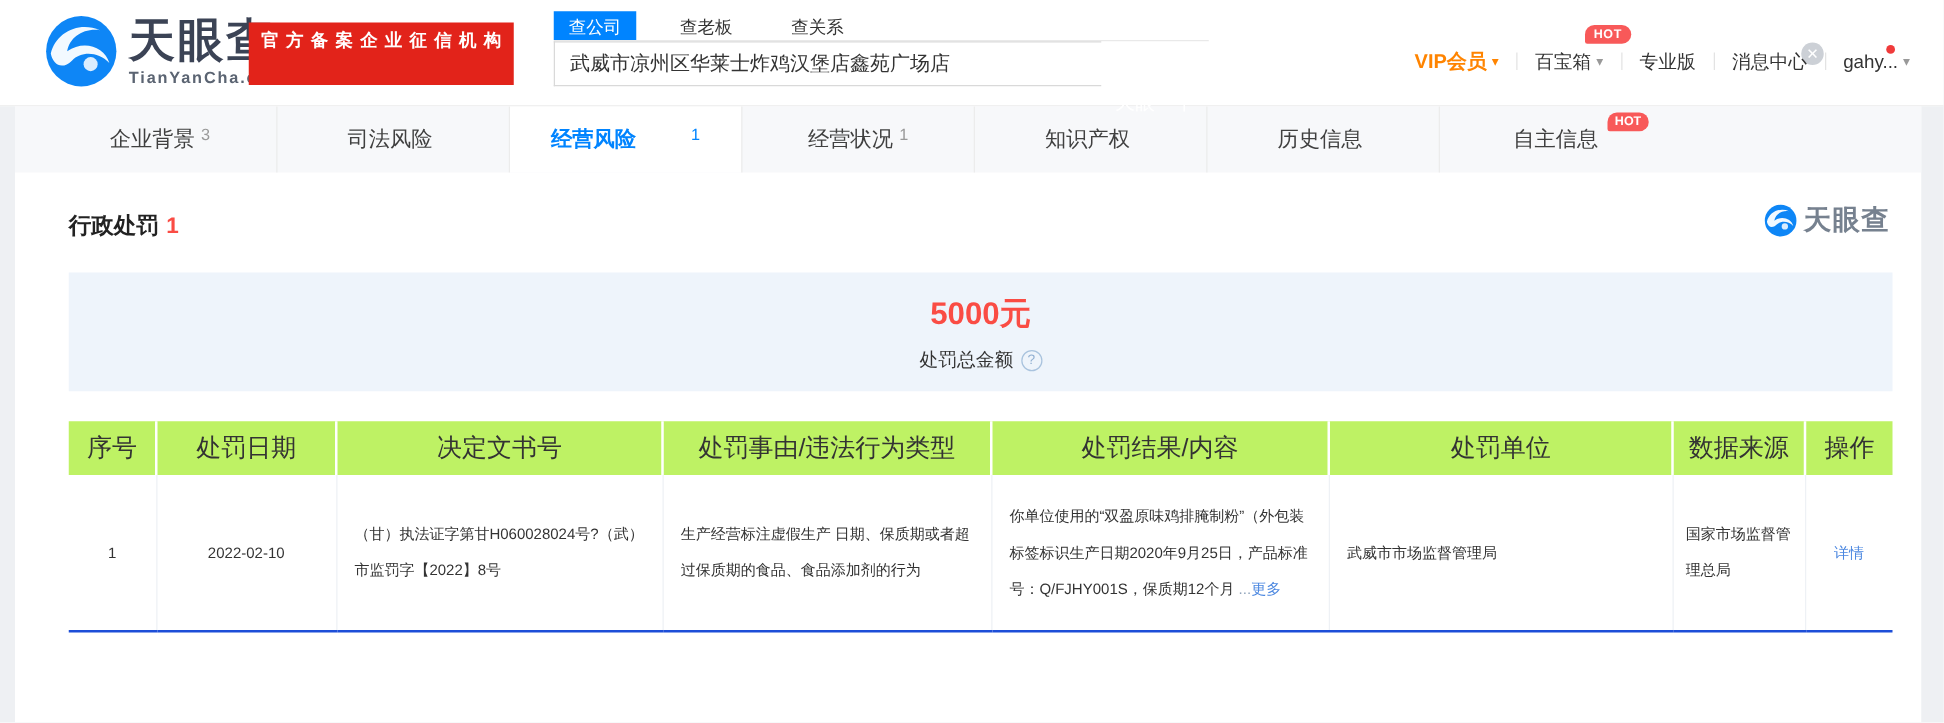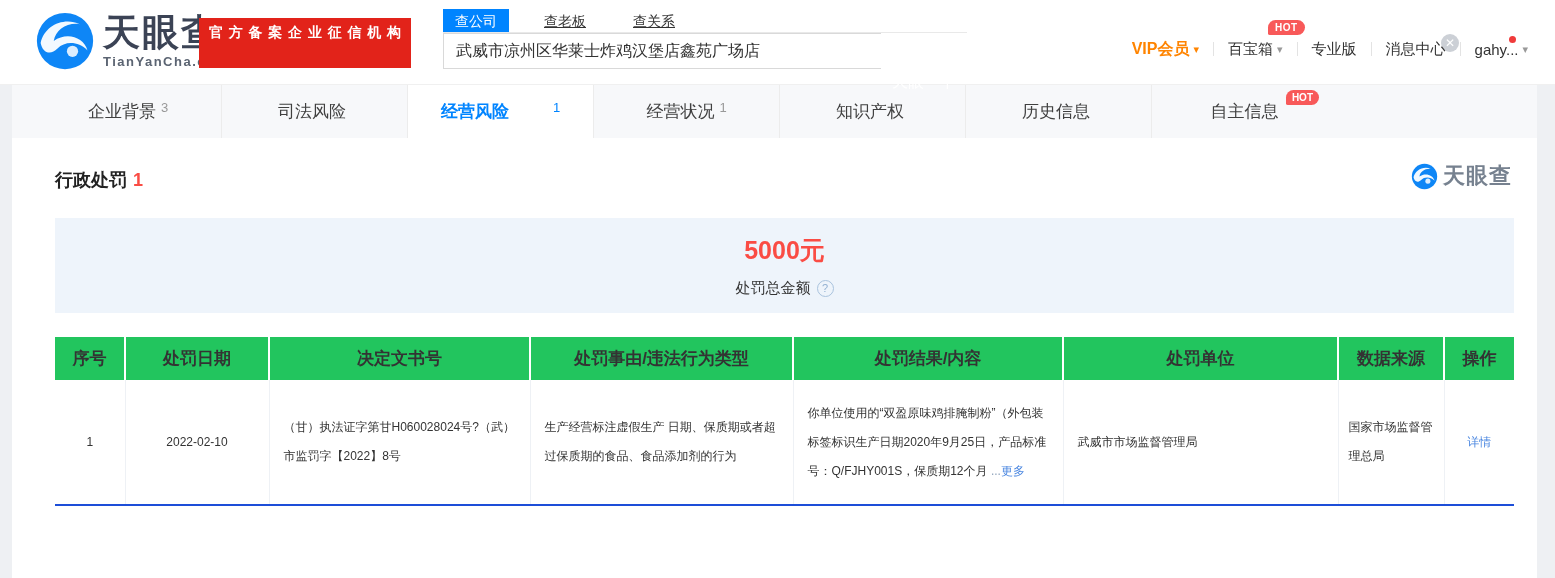--- a/index.html
+++ b/index.html
@@ -24,7 +24,7 @@
   .search-tabs { display:flex; height:24px; border-bottom:1px solid #e9e9e9;gap:13px; }
   .search-tab { font-size:14px; color:#333; padding:0 12px; line-height:24px; cursor:pointer; }
   .search-tab.active { background:#0084ff; color:#fff; }
-  .search-tab + .search-tab { margin-left:10px;text-decoration:underline; }
+  .search-tab + .search-tab { margin-left:10px; }
   .search-row { display:flex; height:36px; }
   .search-input { flex:1; border:1px solid #d9d9d9; border-right:none; outline:none; font-size:16px; color:#333; padding:0 34px 0 12px; font-family:inherit; }
   .clear-btn { position:absolute; right:96px; top:34px; width:18px; height:18px; border-radius:50%; background:#ccd0d6; color:#fff; font-size:12px; line-height:18px; text-align:center; cursor:pointer; }

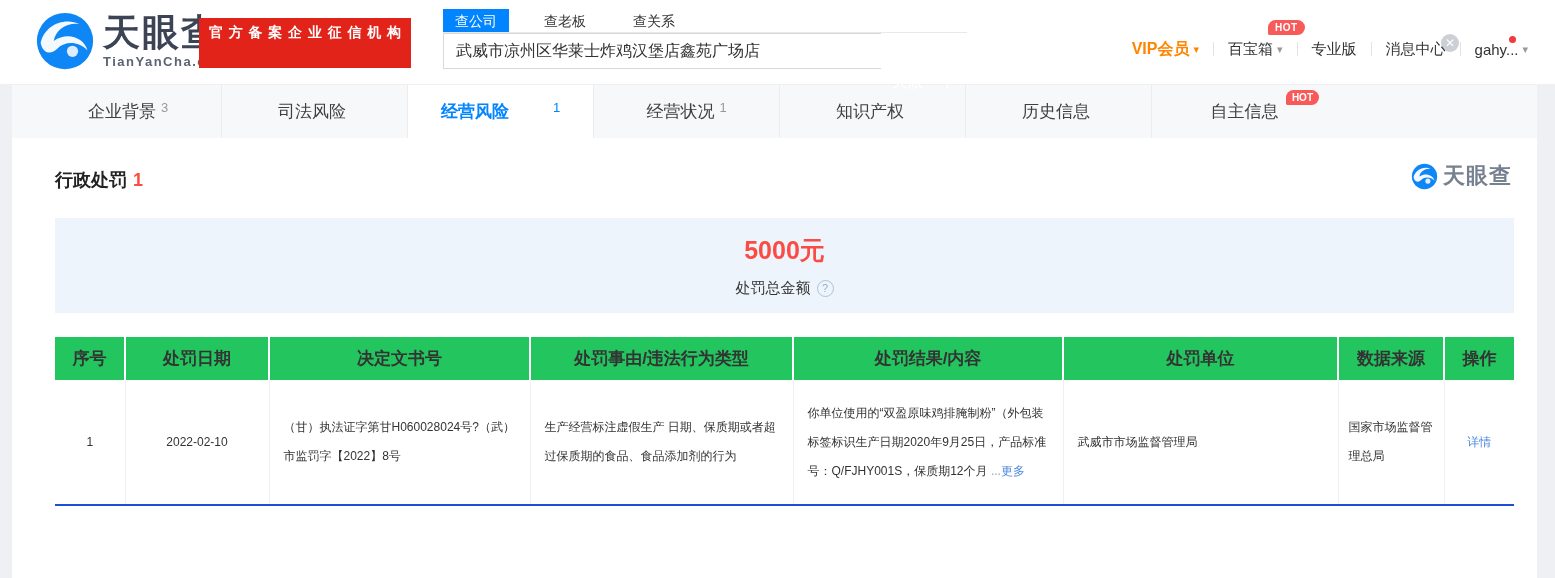--- a/index.html
+++ b/index.html
@@ -66,7 +66,7 @@
 
   
   table { position:absolute; left:43px; top:252px; width:1459px; border-collapse:collapse; table-layout:fixed; }
-  thead th { height:43px; background:#22c55e; font-size:17px; font-weight:bold; color:#333; border-right:2px solid #fff; }
+  thead th { height:43px; background:#bef264; font-size:20px; font-weight:normal; color:#333; border-right:2px solid #fff; }
   thead th:last-child { border-right:none; }
   tbody td { height:125px; font-size:12px; color:#333; vertical-align:middle; border-right:1px solid #eef1f5; border-bottom:2px solid #1d4ed8; background:#fff; line-height:29px; }
   tbody td:last-child { border-right:none;margin-top:34px; }

